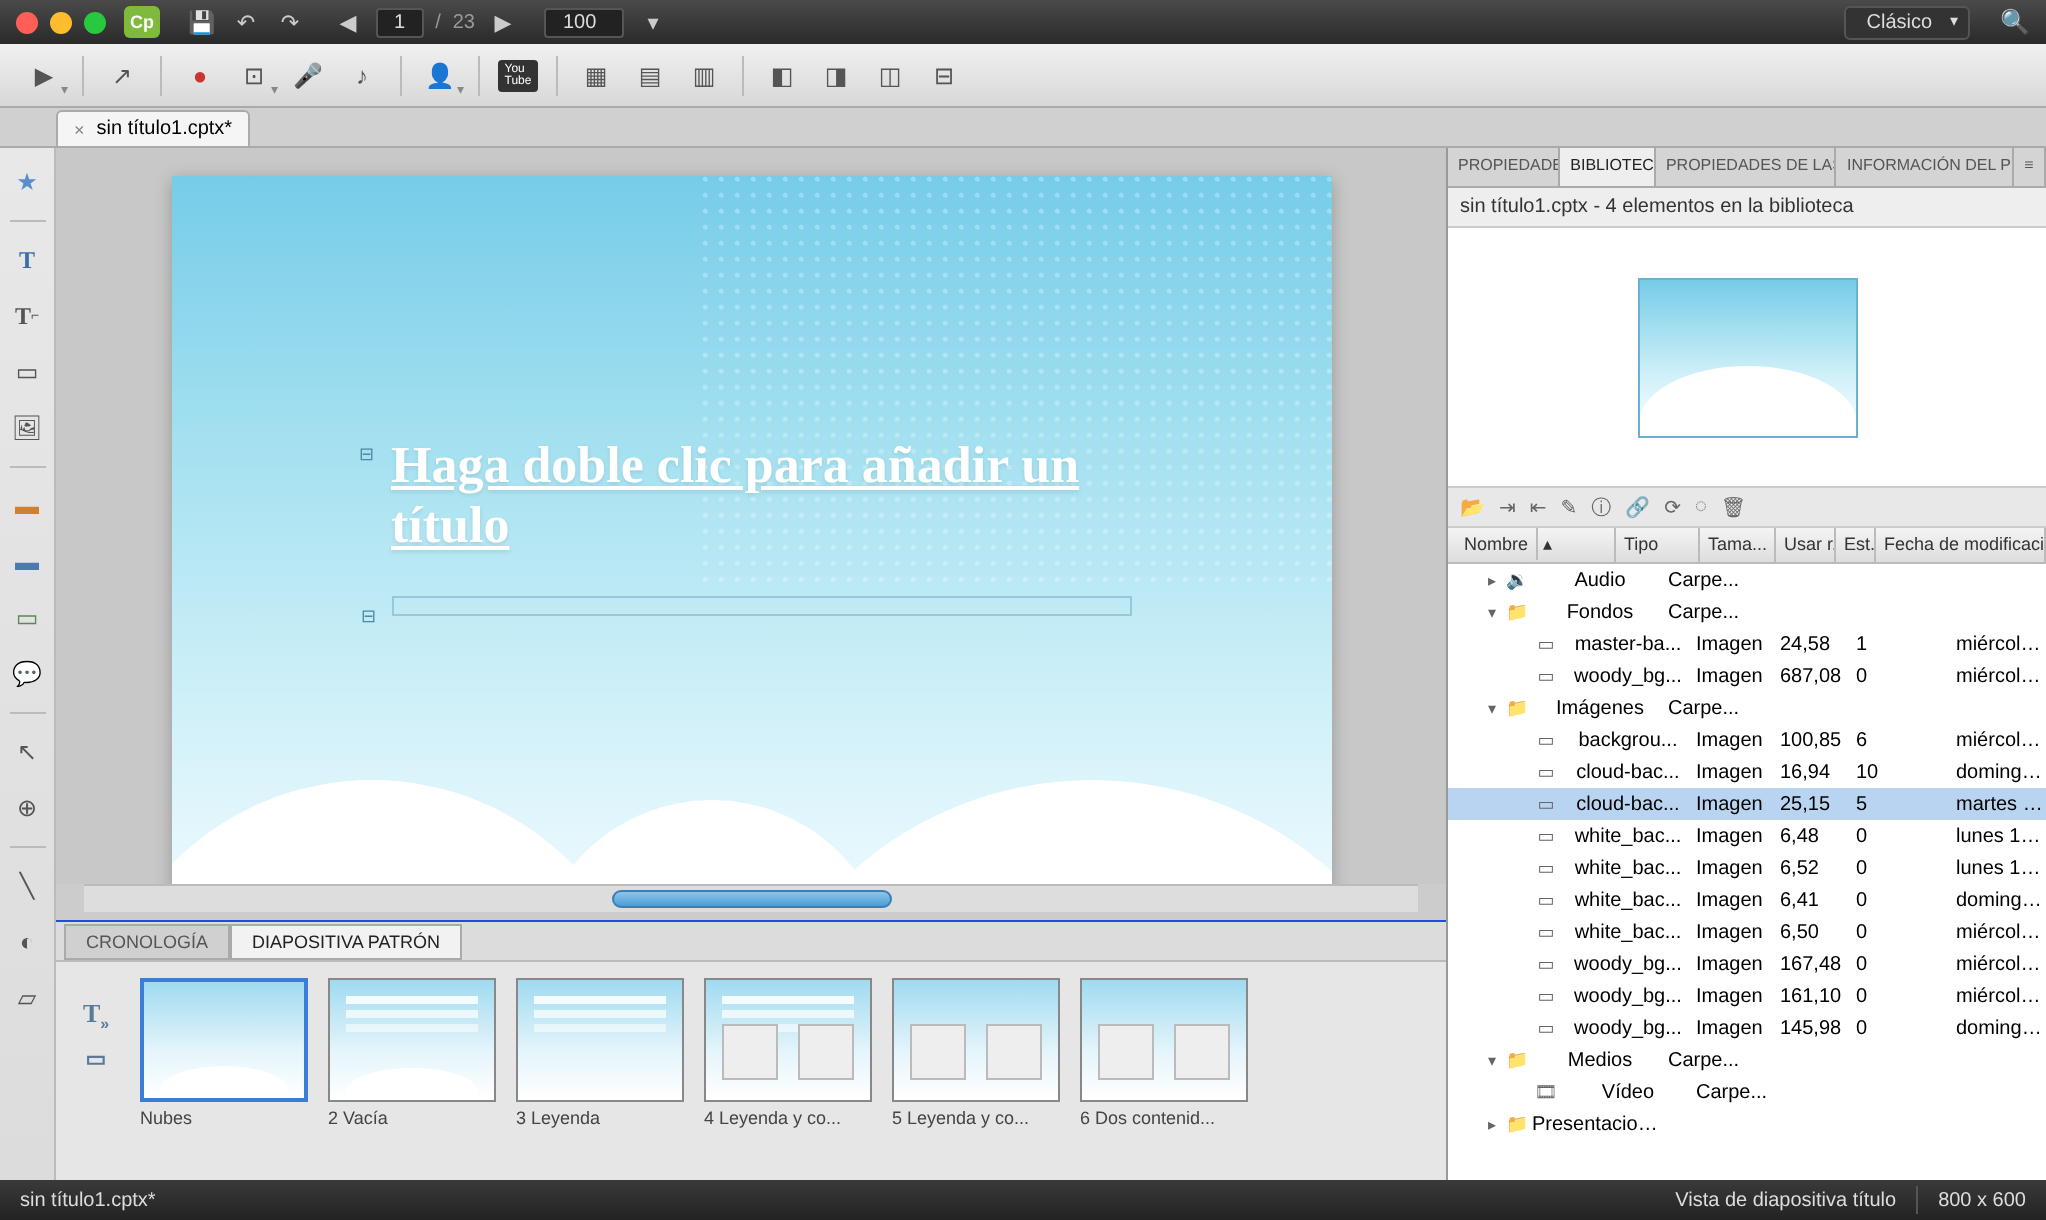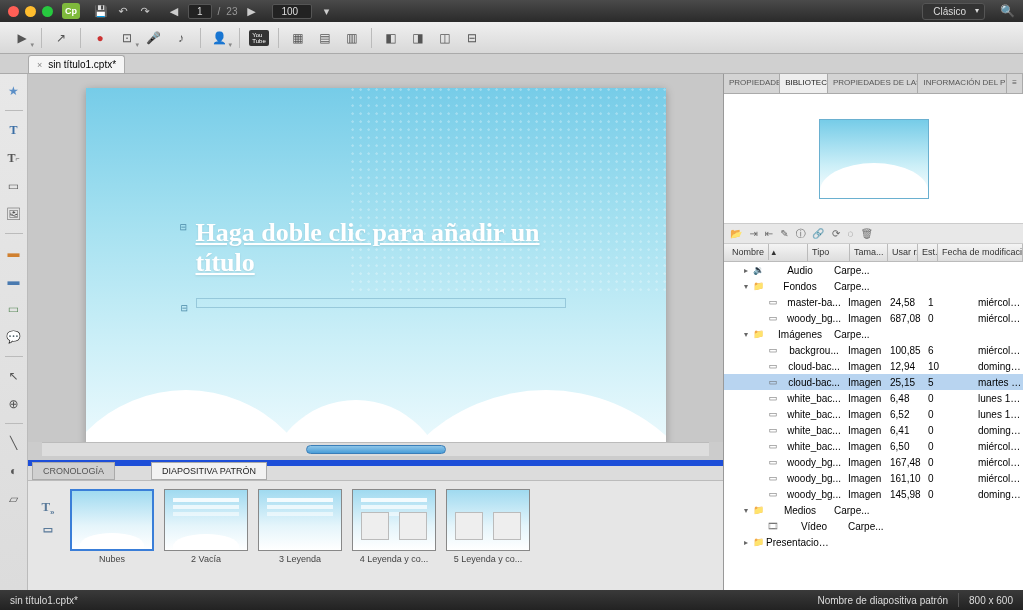--- a/index.html
+++ b/index.html
@@ -265,6 +265,7 @@
         <div class="rp-tab">INFORMACIÓN DEL PROY</div>
         <div class="rp-tab" style="flex:0 0 16px;text-align:center">≡</div>
       </div>
+      <div class="rp-info">sin título1.cptx - 4 elementos en la biblioteca</div>
       <div class="rp-preview">
         <div class="rp-preview-slide"></div>
       </div>

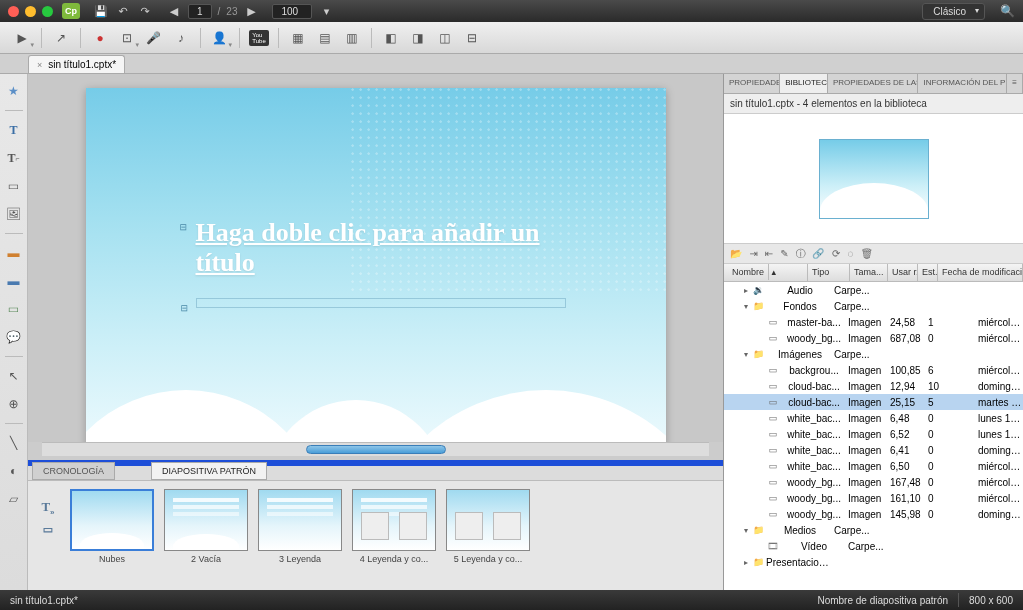--- a/index.html
+++ b/index.html
@@ -354,7 +354,7 @@
             <span class="ic">▭</span>
             <span class="nm">cloud-bac...</span>
             <span class="tp">Imagen</span>
-            <span class="sz">12,94</span>
+            <span class="sz">16,94</span>
             <span class="us">10</span>
             <span class="st"></span>
             <span class="dt">domingo 22 de abril de</span>

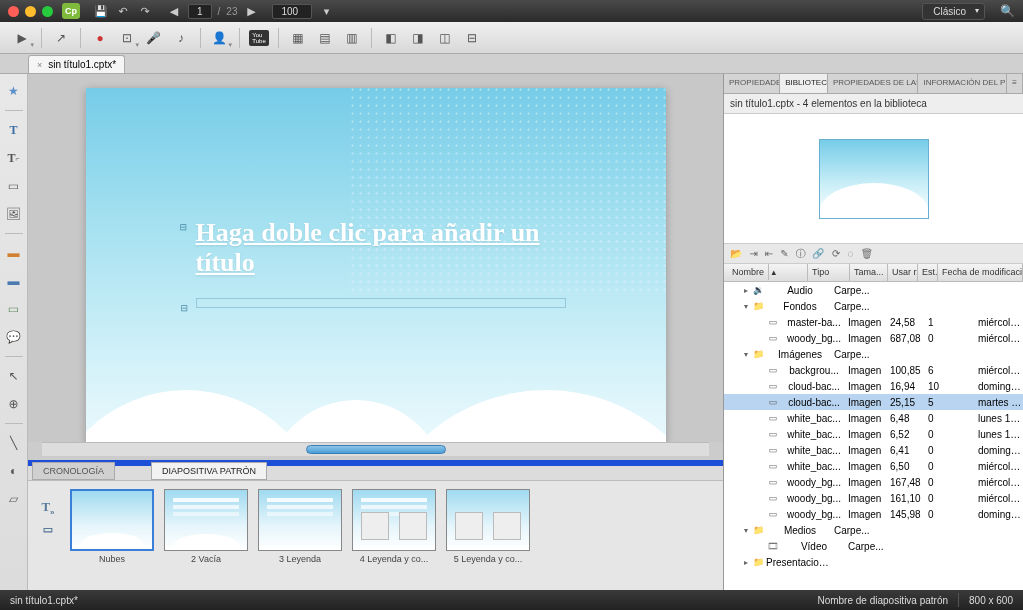--- a/index.html
+++ b/index.html
@@ -53,7 +53,7 @@
 .hscroll { height:14px; background:#ddd; border-top:1px solid #bbb; display:flex; align-items:center; justify-content:center; margin:0 14px 4px; }
 .hscroll-thumb { width:140px; height:9px; background:linear-gradient(#8ec5e8,#4a9ed8); border-radius:5px; border:1px solid #3a7eb8; }
 
-.bottom-tabs { height:20px; background:#dcdcdc; display:flex; align-items:flex-end; border-top:6px solid #1d4ed8; padding-left:4px;gap:36px; }
+.bottom-tabs { height:20px; background:#dcdcdc; display:flex; align-items:flex-end; border-top:1px solid #1d4ed8; padding-left:4px; }
 .btab { font-size:9px; padding:3px 10px; background:#d0d0d0; border:1px solid #aaa; color:#555; cursor:pointer; }
 .btab.active { background:#f2f2f2; color:#222; }
 

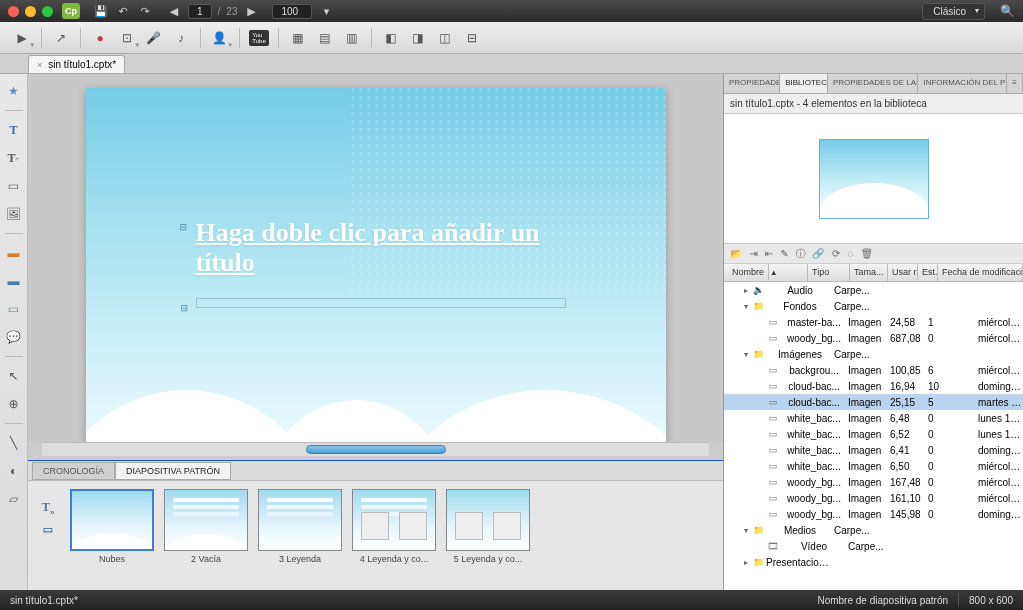--- a/index.html
+++ b/index.html
@@ -60,7 +60,7 @@
 .filmstrip { height:110px; background:#e6e6e6; border-top:1px solid #bbb; display:flex; padding:8px; gap:10px; overflow:hidden; }
 .fs-tool { width:24px; display:flex; flex-direction:column; gap:6px; align-items:center; padding-top:10px; }
 .fs-tool span { font-size:13px; color:#5a7a9a; font-family:Georgia,serif; font-weight:bold; }
-.fs-item { display:flex; flex-direction:column; align-items:center; gap:3px; }
+.fs-item { display:flex; flex-direction:column; align-items:flex-start; gap:3px; }
 .fs-thumb { width:84px; height:62px; background:linear-gradient(#a0daf0,#e5f5fb 60%,#fff); border:1px solid #888; position:relative; cursor:pointer; overflow:hidden; }
 .fs-thumb.sel { border:2px solid #3a7ed8; }
 .fs-thumb.dark { background:#5aa8c8; }

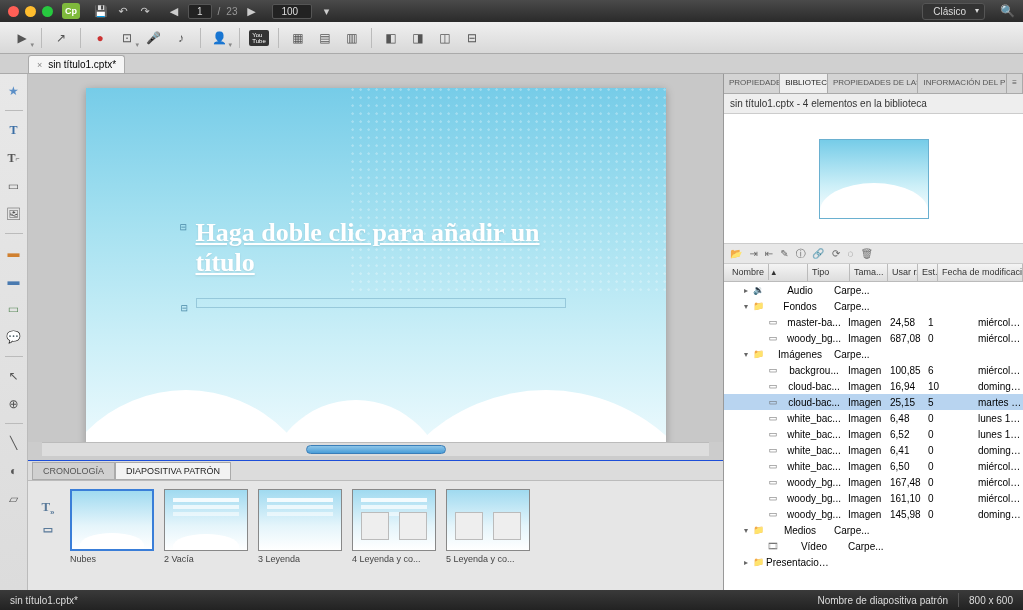--- a/index.html
+++ b/index.html
@@ -253,6 +253,13 @@
               </div>
               <div class="fs-label">5 Leyenda y co...</div>
             </div>
+            <div class="fs-item">
+              <div class="fs-thumb">
+                <div class="mini-box" style="left: 8px; top: 22px; width: 28px; height: 28px;"></div>
+                <div class="mini-box" style="right: 8px; top: 22px; width: 28px; height: 28px;"></div>
+              </div>
+              <div class="fs-label">6 Dos contenid...</div>
+            </div>
           </div>
       </div>
     </div>

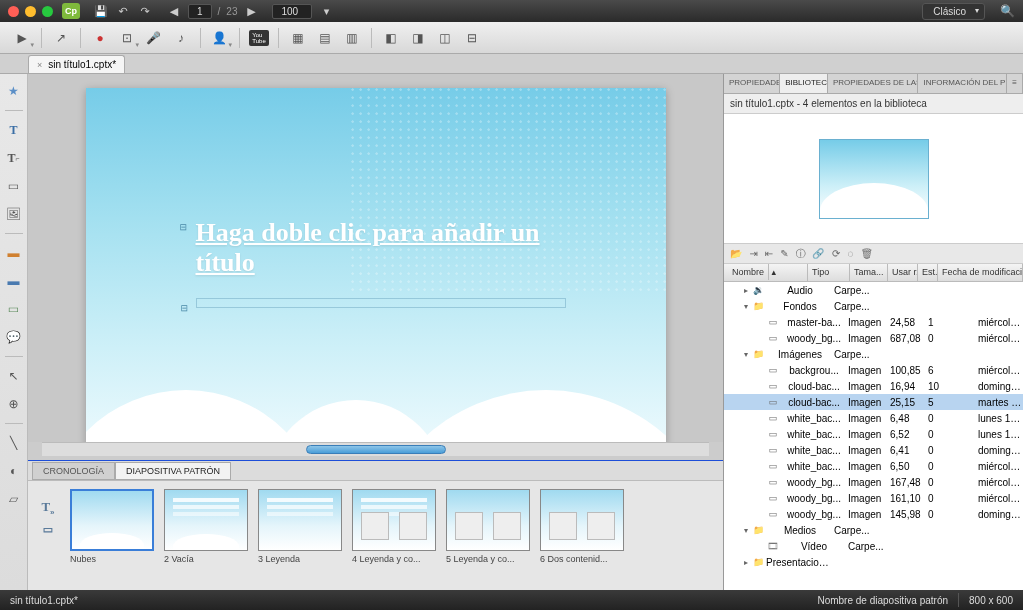--- a/index.html
+++ b/index.html
@@ -484,7 +484,7 @@
   <div class="statusbar">
     <span>sin título1.cptx*</span>
     <div class="spacer"></div>
-    <span>Nombre de diapositiva patrón</span>
+    <span>Vista de diapositiva título</span>
     <div class="sb-sep"></div>
     <span>800 x 600</span>
   </div>

